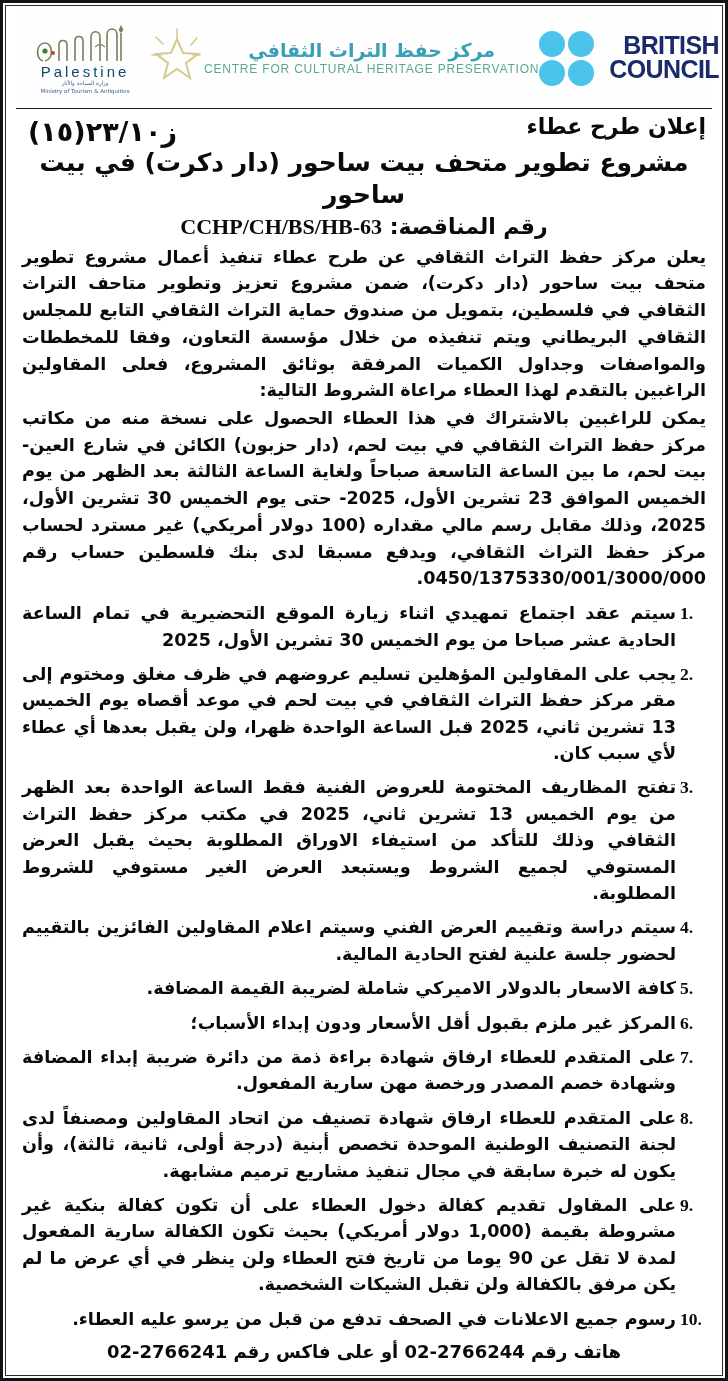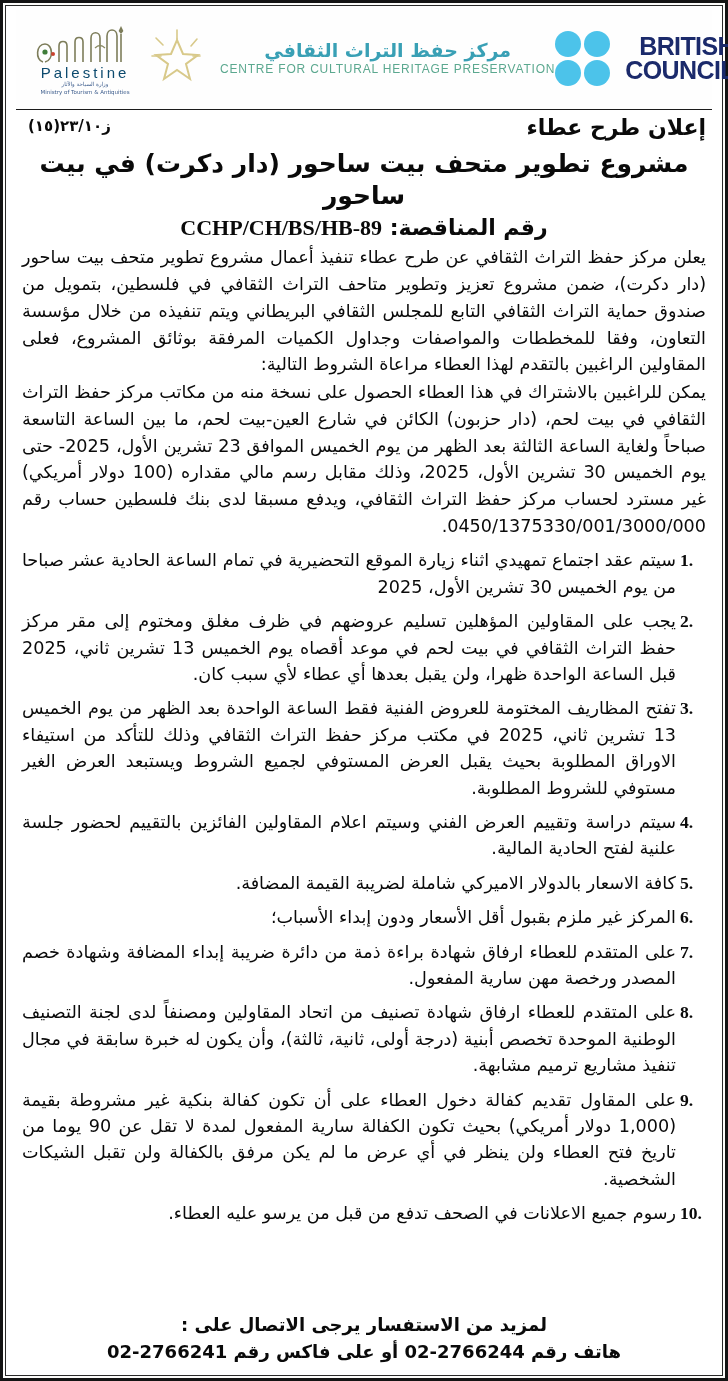--- a/index.html
+++ b/index.html
@@ -61,7 +61,7 @@
   }
 
   
-  .logo-cchp{flex:0 0 290px;flex-direction:row-reverse;gap:16px;}
+  .logo-cchp{flex:0 0 290px;flex-direction:row-reverse;gap:0;}
   .cchp-star{width:54px;height:62px;position:relative;flex:0 0 54px;}
   .cchp-text{display:flex;flex-direction:column;align-items:center;line-height:1.05;}
   .cchp-ar{

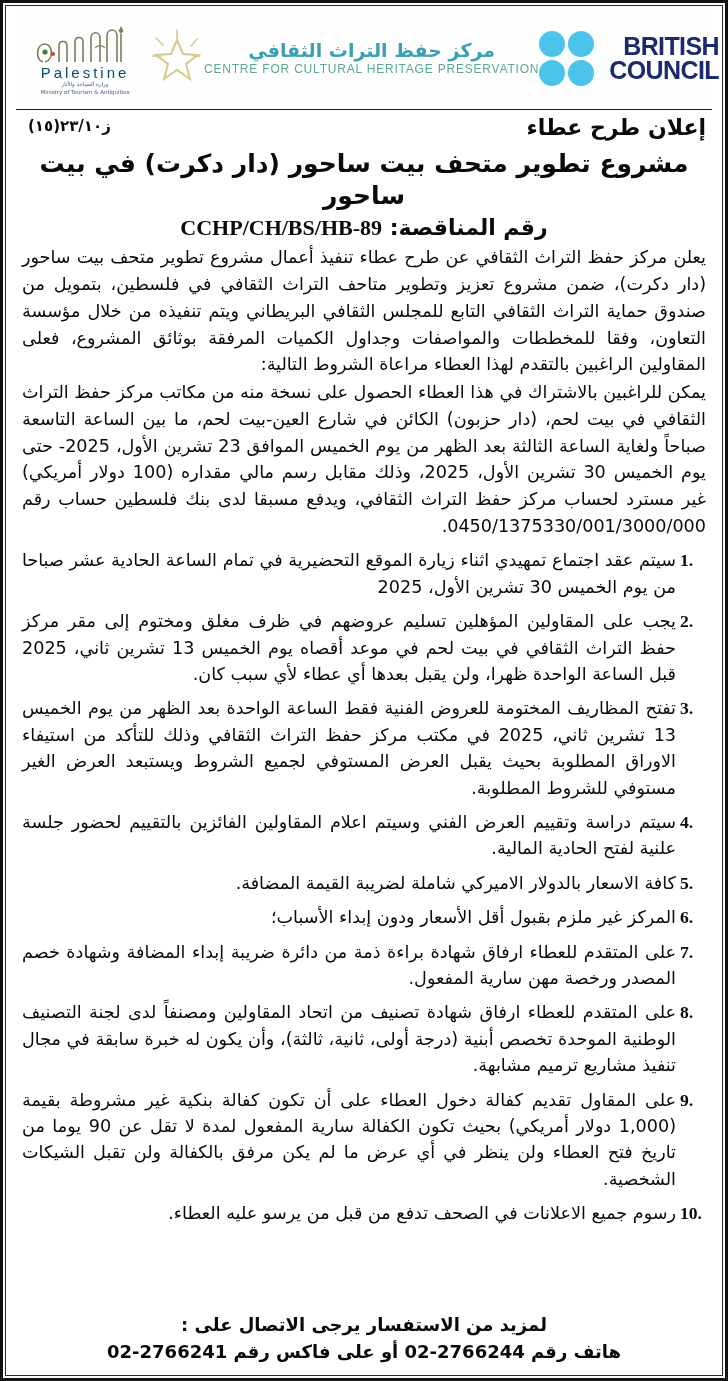--- a/index.html
+++ b/index.html
@@ -92,7 +92,7 @@
   .ref-row{position:relative;height:30px;}
   .ref-code{
     position:absolute;left:6px;top:2px;
-    font-size:15px;font-weight:bold;direction:rtl;
+    font-size:27px;font-weight:bold;direction:rtl;
     letter-spacing:0px;
   }
   .headline{

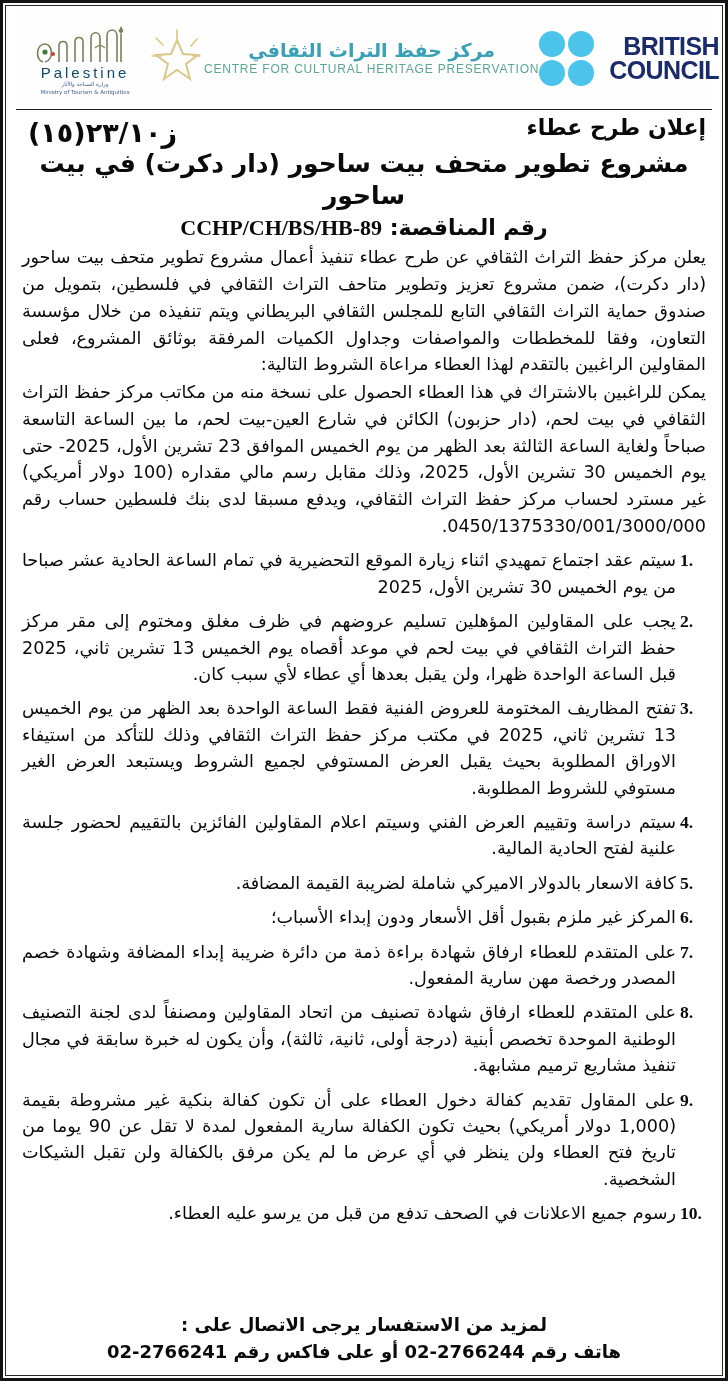--- a/index.html
+++ b/index.html
@@ -251,7 +251,7 @@
     <div class="project-title">مشروع تطوير متحف بيت ساحور (دار دكرت) في بيت ساحور</div>
     <div class="tender-no">
       <span>رقم المناقصة:</span>
-      <span class="code">CCHP/CH/BS/HB-89</span>
+      <span class="code">CCHP/CH/BS/HB-63</span>
     </div>
   </div>
 

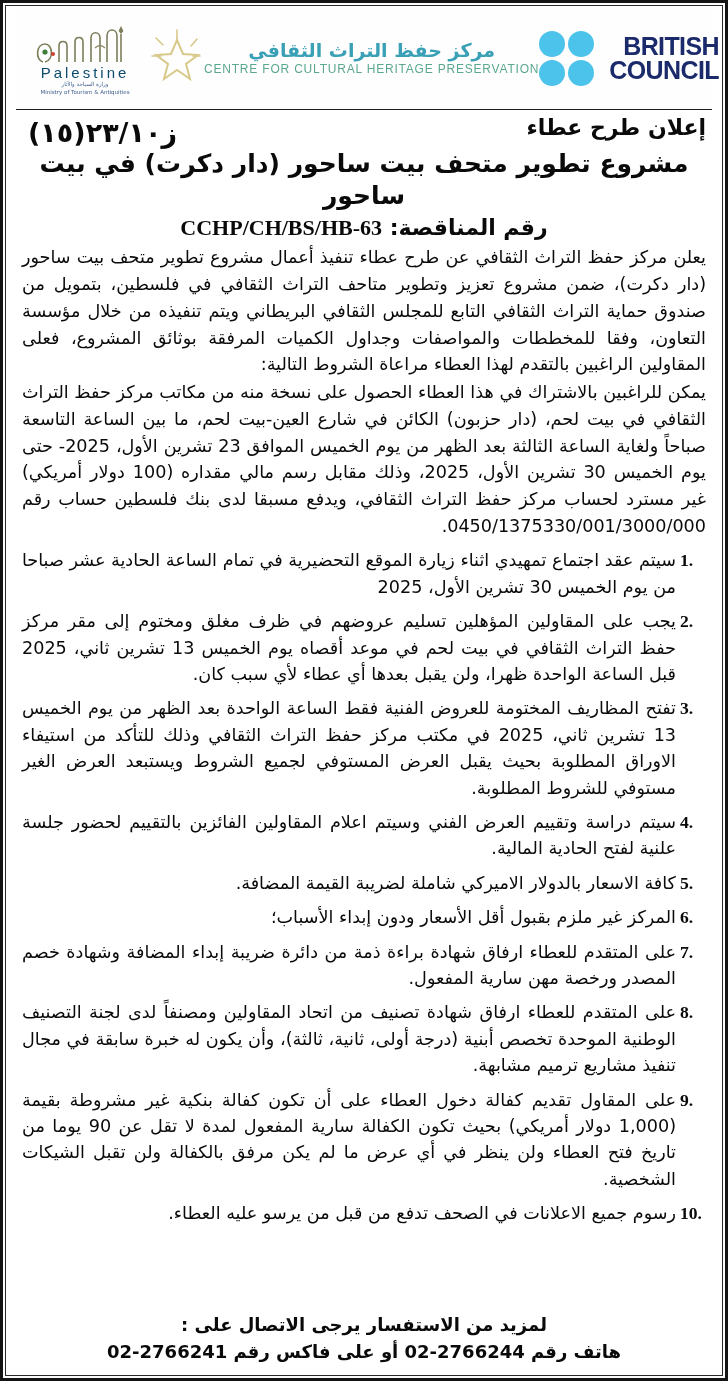--- a/index.html
+++ b/index.html
@@ -118,7 +118,7 @@
     padding:3px 6px 0 6px;
     font-size:17.6px;
     line-height:1.52;
-    font-weight:normal;
+    font-weight:bold;
     text-align:justify;
     text-justify:inter-word;
   }

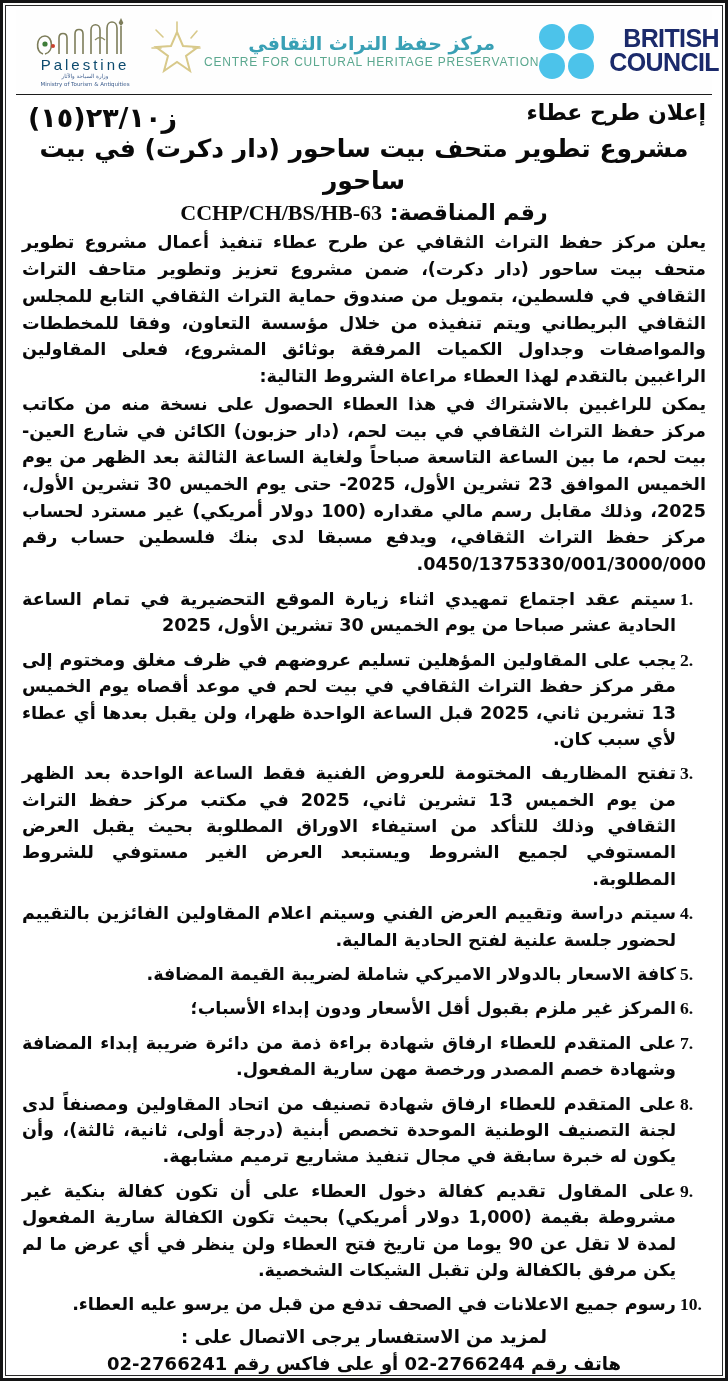--- a/index.html
+++ b/index.html
@@ -276,7 +276,6 @@
   </div>
 
   <div class="footer">
-    <div>لمزيد من الاستفسار يرجى الاتصال على :</div>
     <div class="contact-line">هاتف رقم 2766244-02 أو على فاكس رقم 2766241-02</div>
   </div>
 

